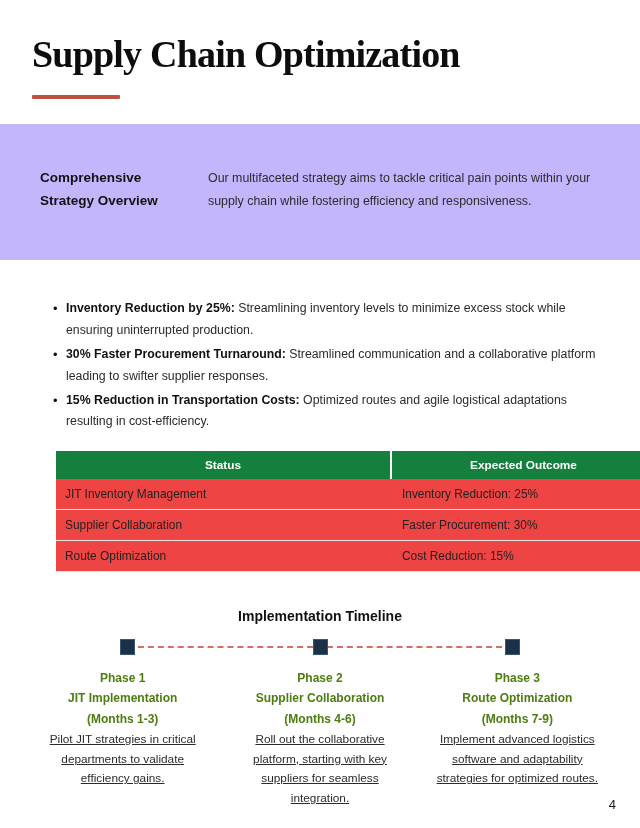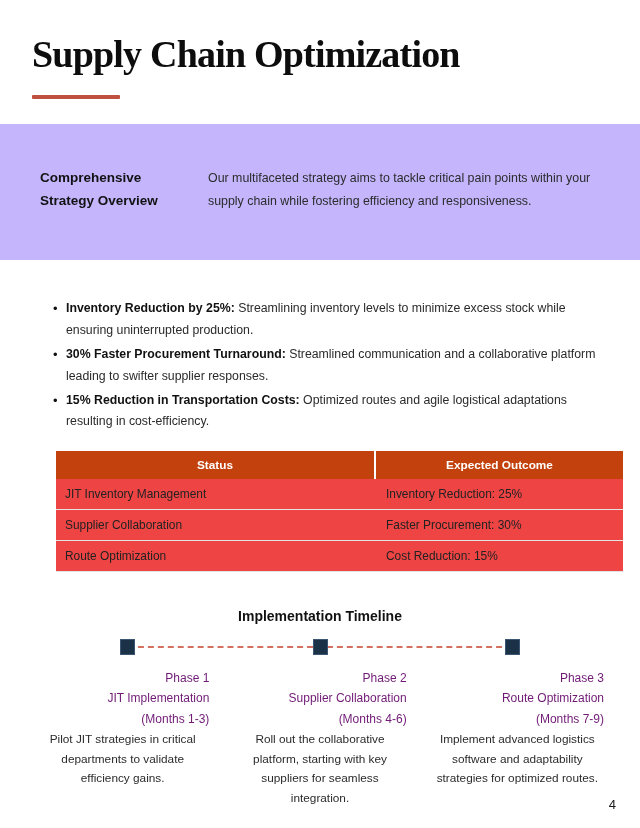--- a/index.html
+++ b/index.html
@@ -111,12 +111,12 @@
     table-layout: fixed;
   }
   table.status-table th {
-    background: #c2410c;
+    background: #15803d;
     color: #ffffff;
     font-size: 11.8px;
     font-weight: bold;
     text-align: center;
-    padding: 7px 6px;
+    padding: 7px 14px;
     border: none;
   }
   table.status-table th.col-a { width: 306px; }

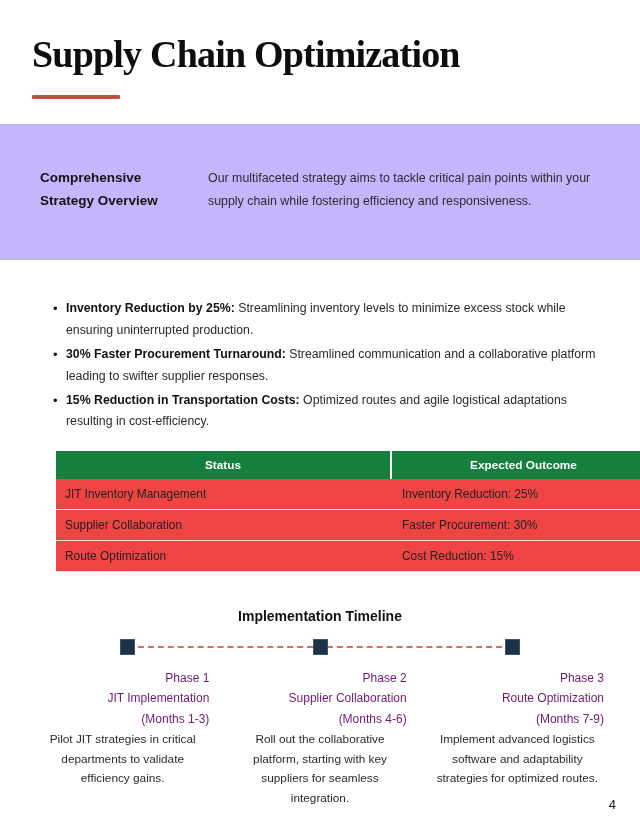--- a/index.html
+++ b/index.html
@@ -191,10 +191,9 @@
   .phase-sub,
   .phase-months {
     font-size: 12px;
-    font-weight: normal;
-    color: #701a75;
+    font-weight: bold;
+    color: #4d7c0f;
     line-height: 1.68;
-    text-align: right;
   }
   .phase-desc {
     font-size: 11.8px;

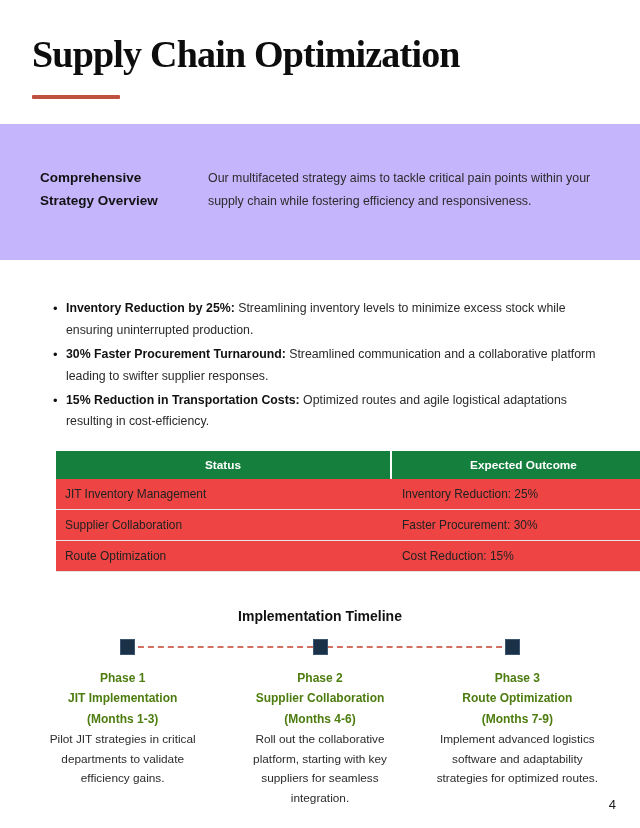--- a/index.html
+++ b/index.html
@@ -200,6 +200,7 @@
     color: #2b2b2b;
     line-height: 1.68;
     margin-top: 1px;
+    text-decoration: underline;
   }
 
   

